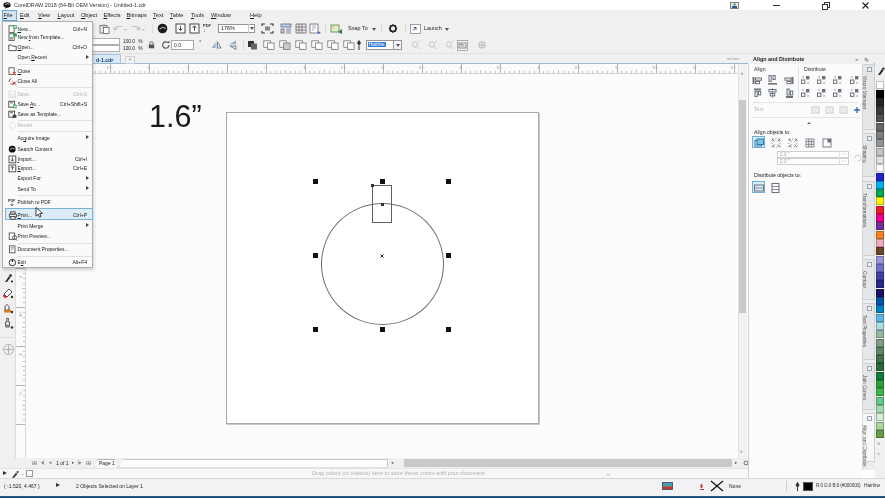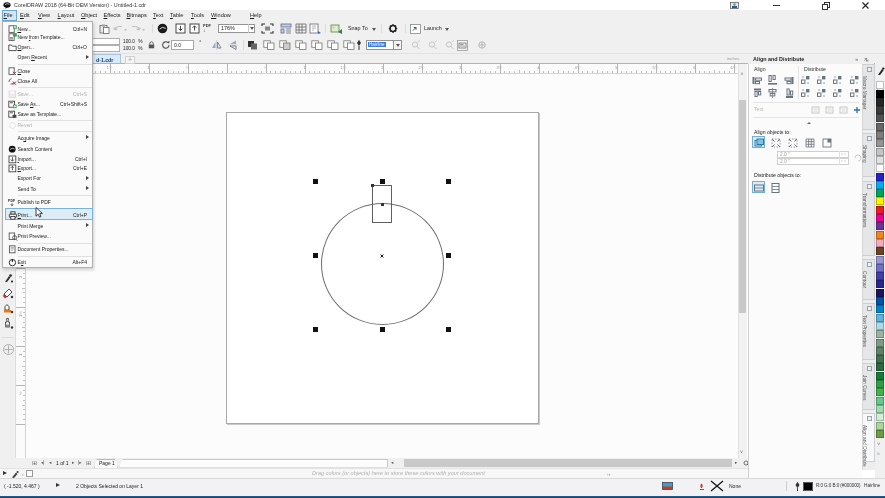--- a/index.html
+++ b/index.html
@@ -546,6 +546,7 @@
   </div>
 <div class="abs" id="canvas">
   <div id="page"></div>
+  <div id="dimtext">1.6”</div>
   <div id="circle"></div>
   <div id="orect"></div>
   <svg class="abs" style="left:354px;top:179.5px" width="4" height="4">

